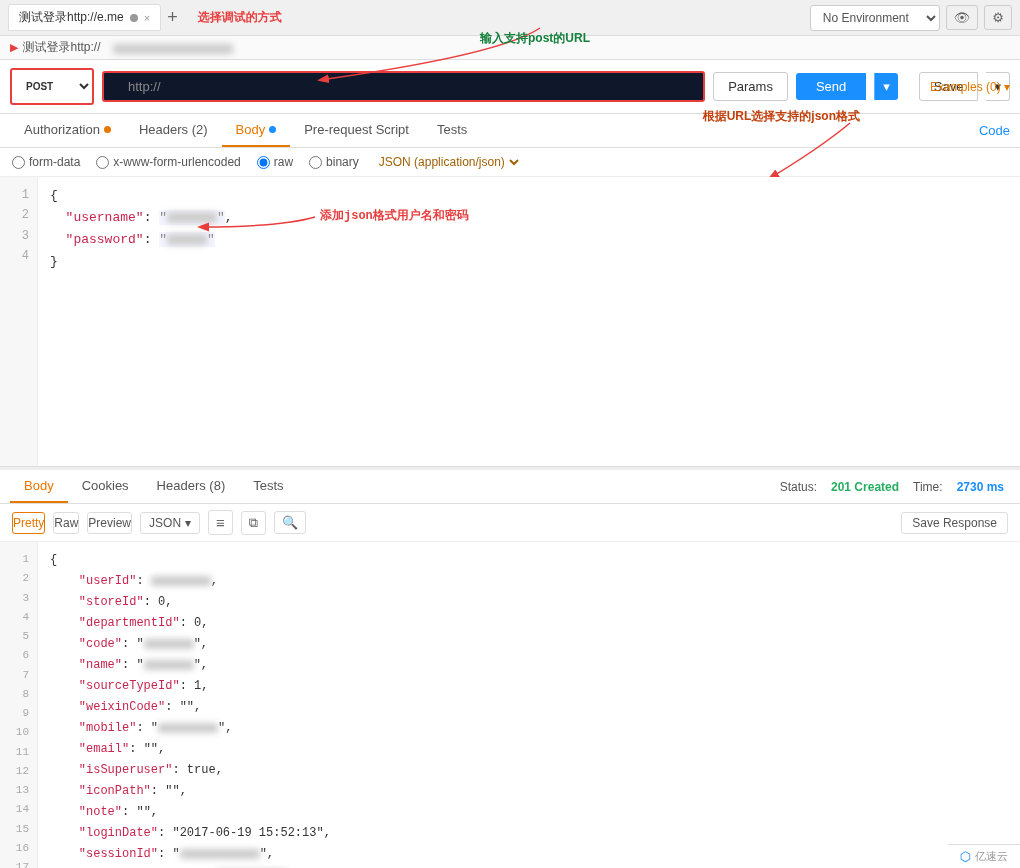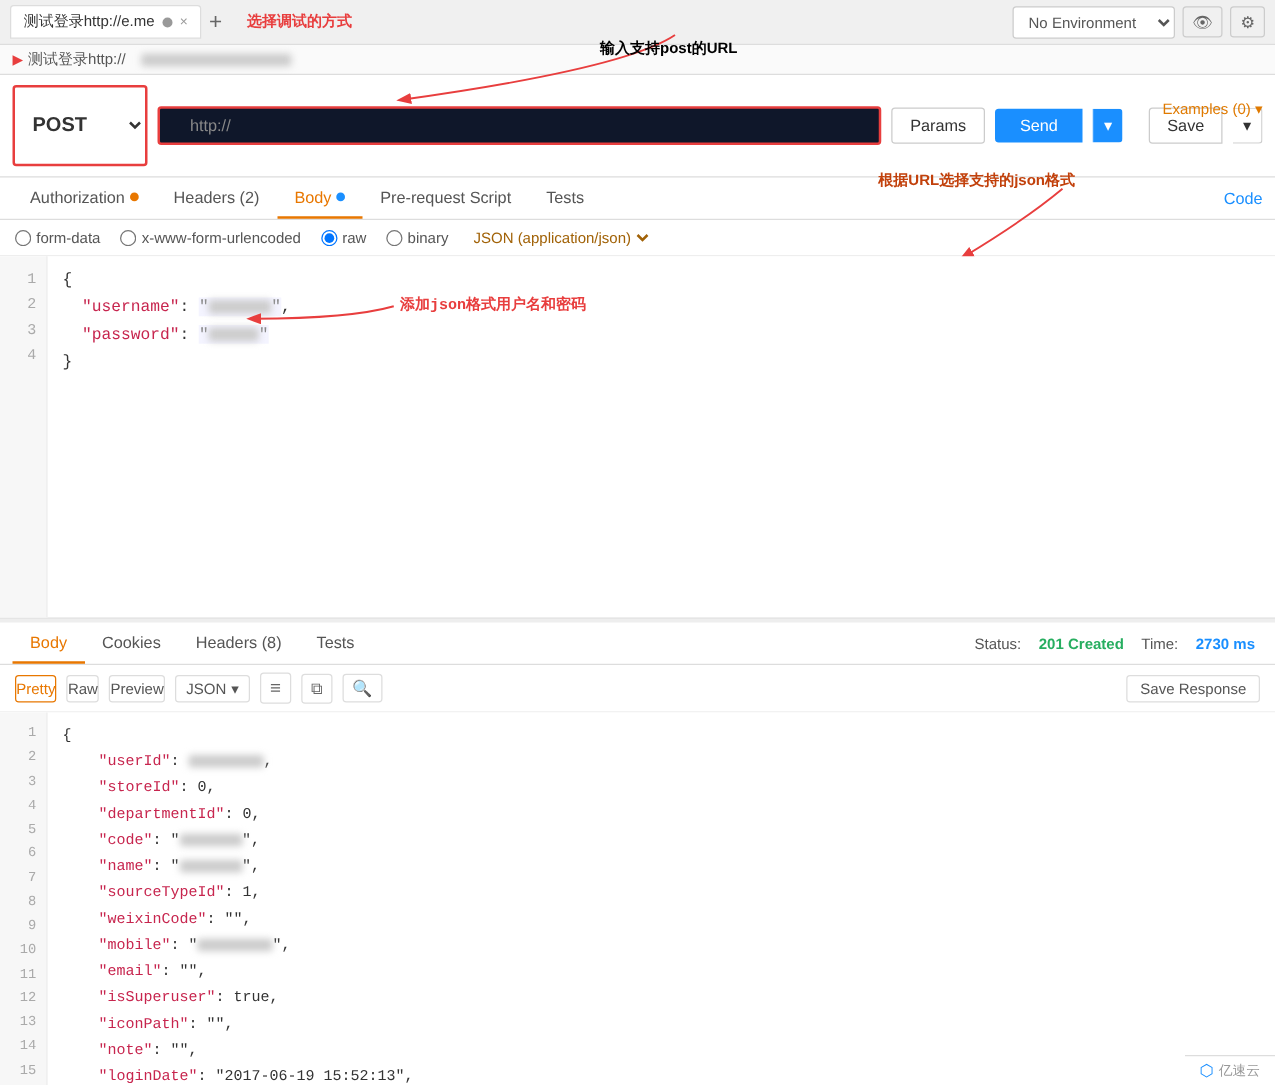--- a/index.html
+++ b/index.html
@@ -433,7 +433,7 @@
   </div>
 
   <div style="position:relative; height:0; overflow:visible;">
-    <div style="position:absolute; left:480px; top:-30px; color:#000000; font-size:12px; font-weight:bold; white-space:nowrap; z-index:30;">输入支持post的URL</div>
+    <div style="position:absolute; left:480px; top:-30px; color:#15803d; font-size:12px; font-weight:bold; white-space:nowrap; z-index:30;">输入支持post的URL</div>
     <svg style="position:absolute; left:0; top:-60px; width:100%; height:100px; pointer-events:none; overflow:visible; z-index:25;">
       <defs>
         <marker id="arrowRed1" markerWidth="8" markerHeight="8" refX="6" refY="3" orient="auto">

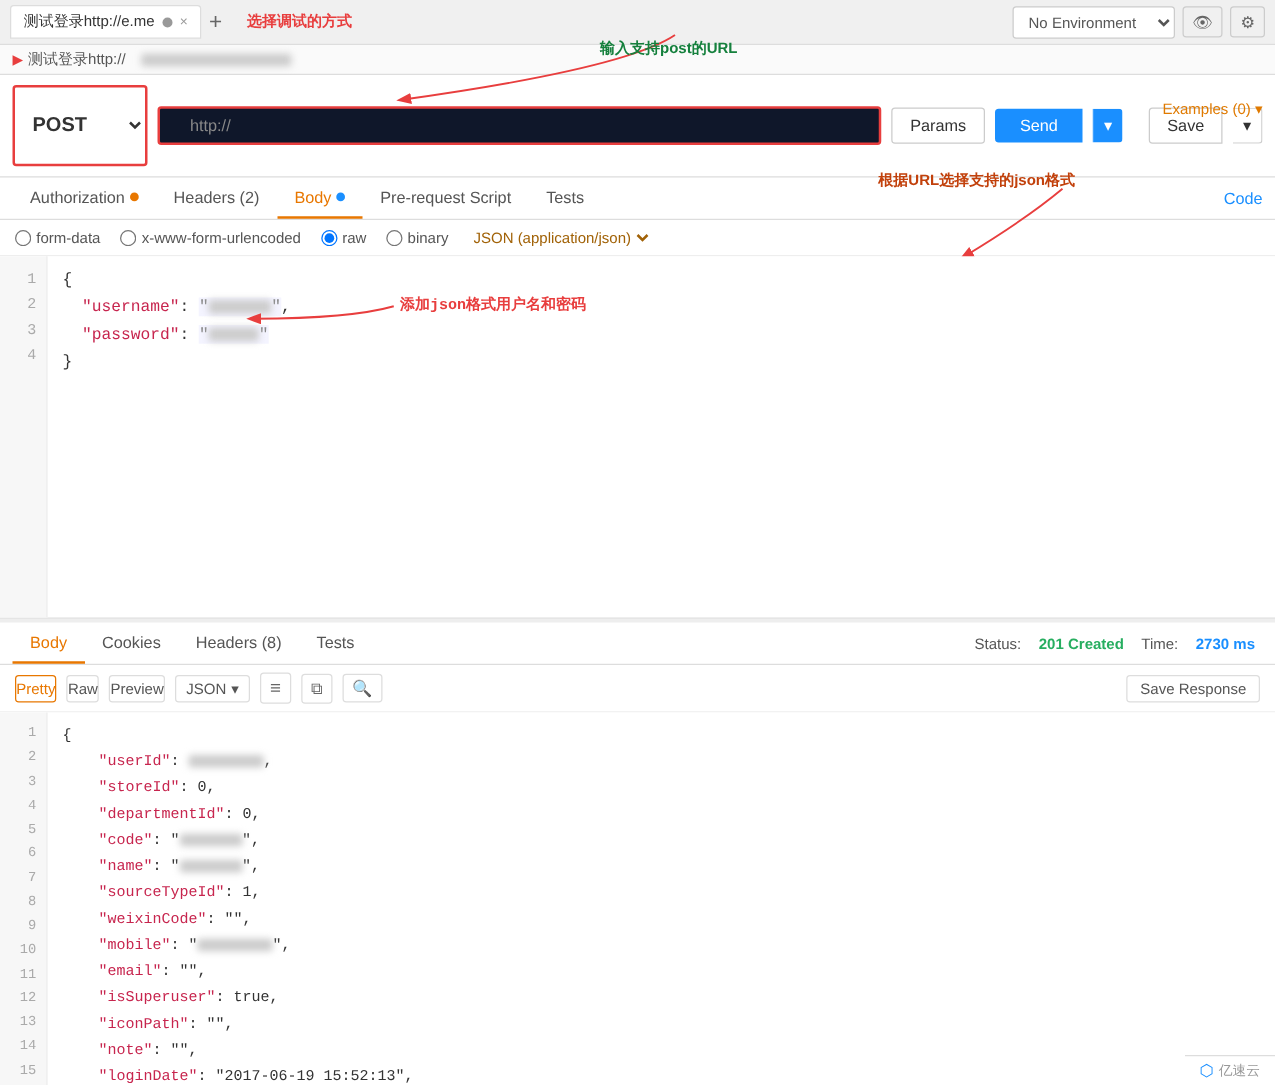--- a/index.html
+++ b/index.html
@@ -86,9 +86,9 @@
     .method-select {
       border: 2px solid #e83e3e;
       background: #fff;
-      padding: 21px 10px;
-      border-radius: 3px;
-      font-size: 16px;
+      padding: 10px 10px;
+      border-radius: 3px;
+      font-size: 10px;
       font-weight: bold;
       color: #333;
       cursor: pointer;

